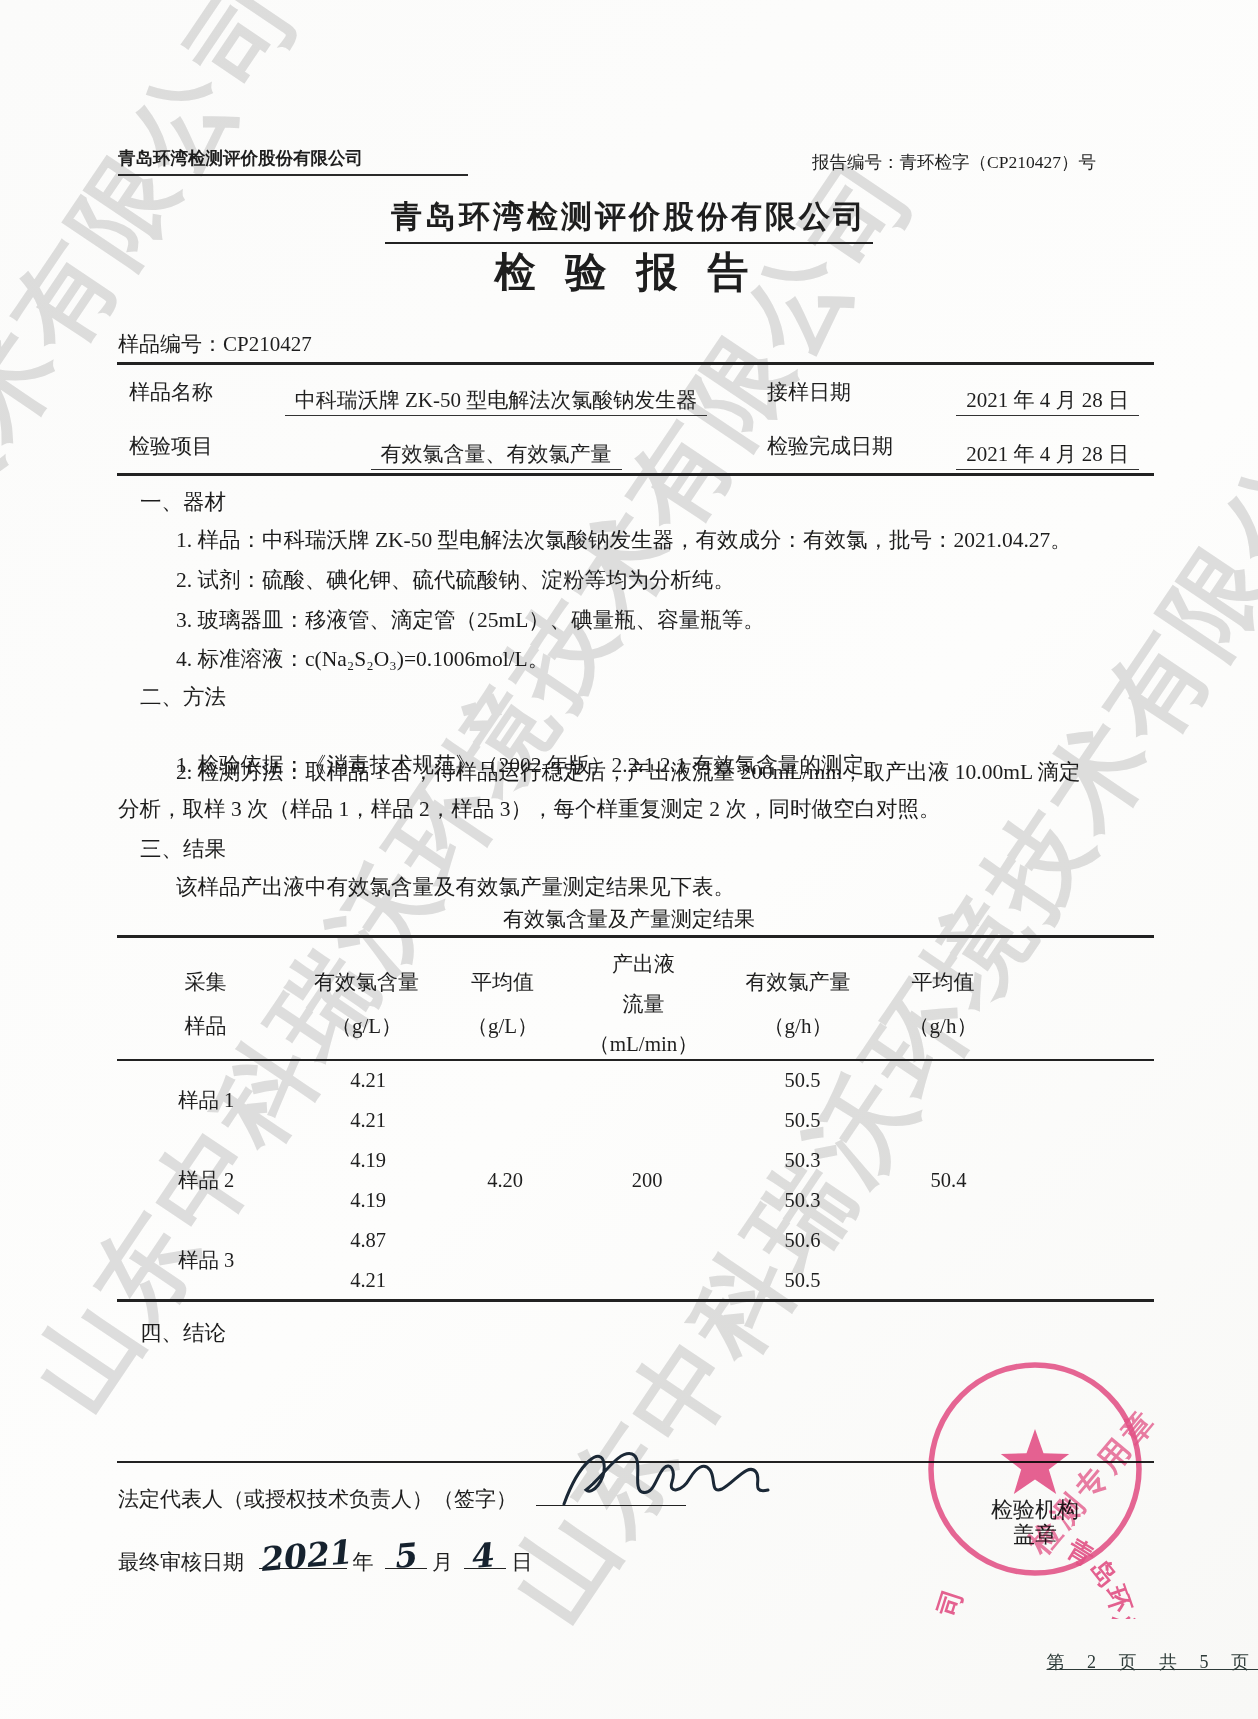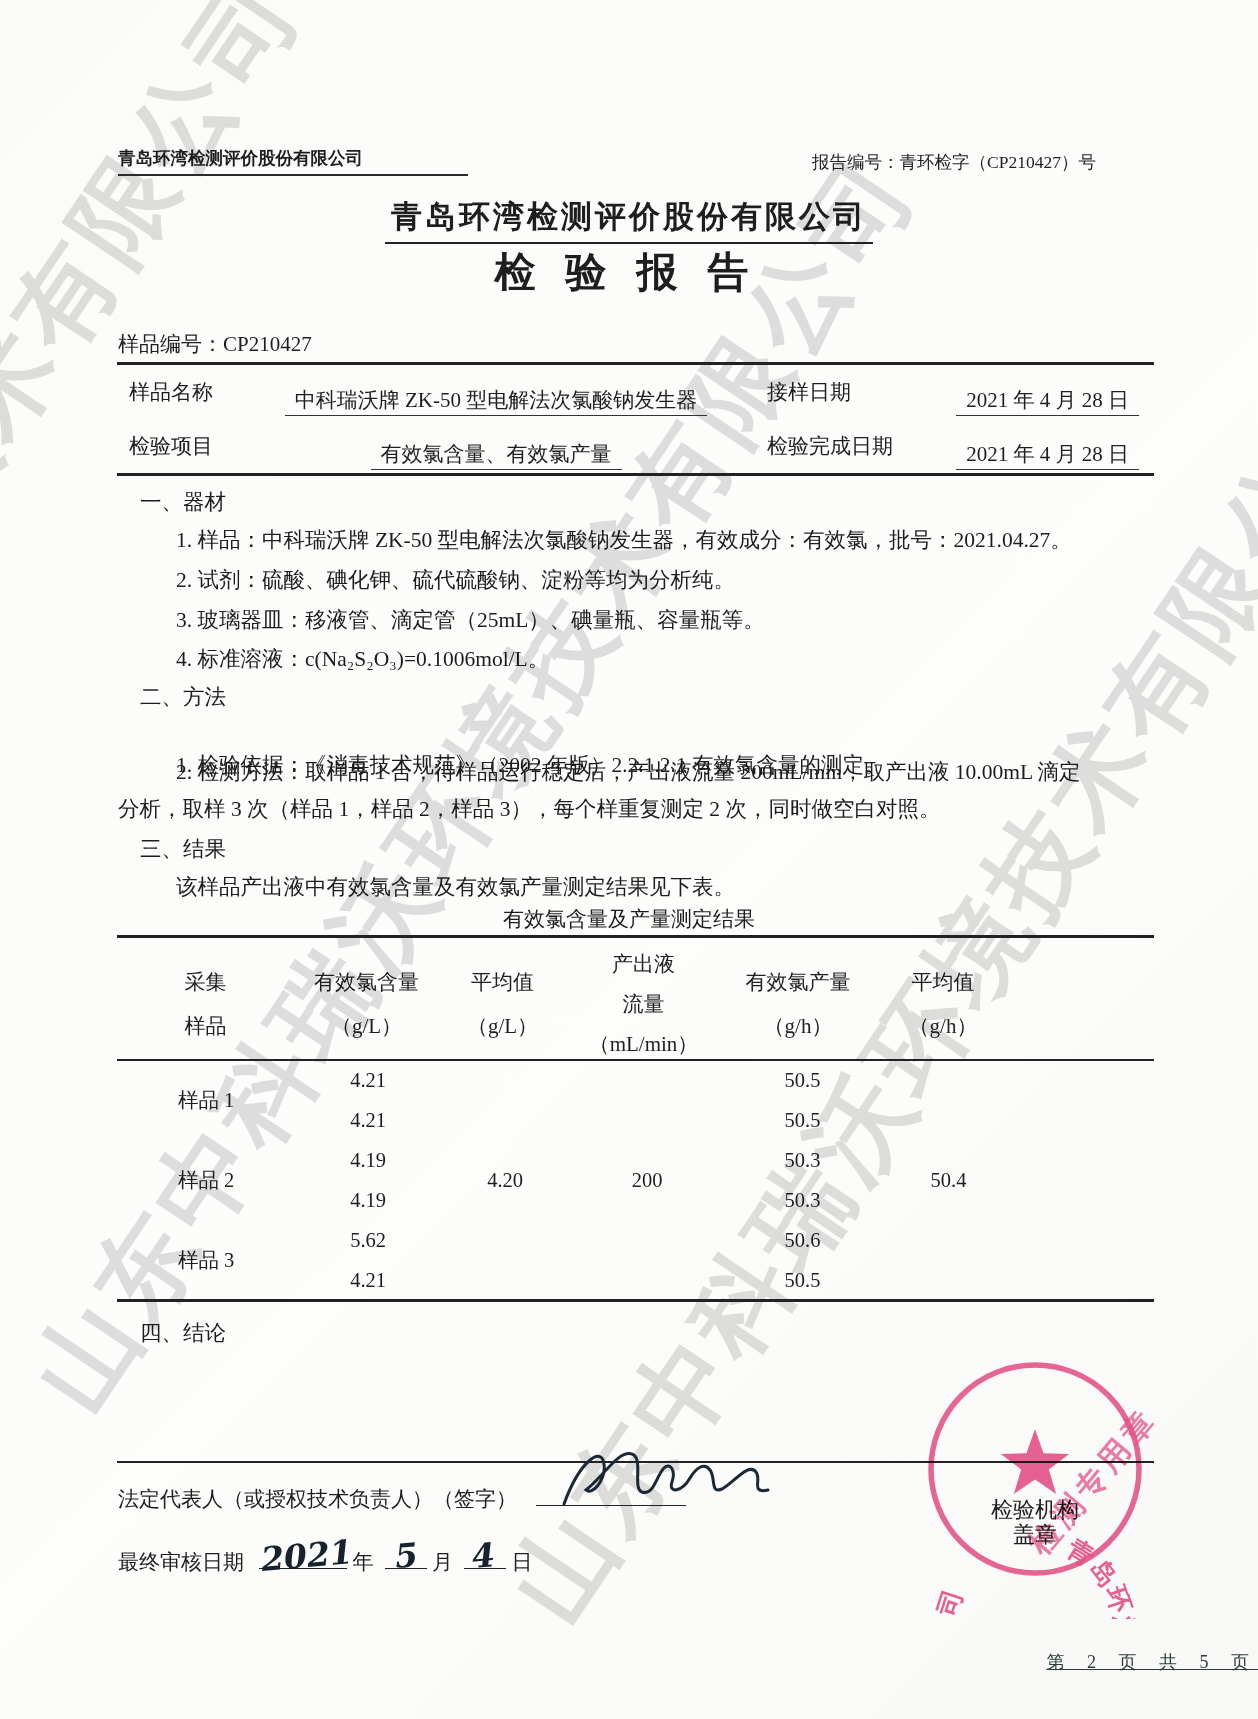--- a/index.html
+++ b/index.html
@@ -192,7 +192,7 @@
       </tr>
       <tr>
         <td rowspan="2">样品 3</td>
-        <td>5.62</td>
+        <td>4.87</td>
         <td>50.6</td>
       </tr>
       <tr>

